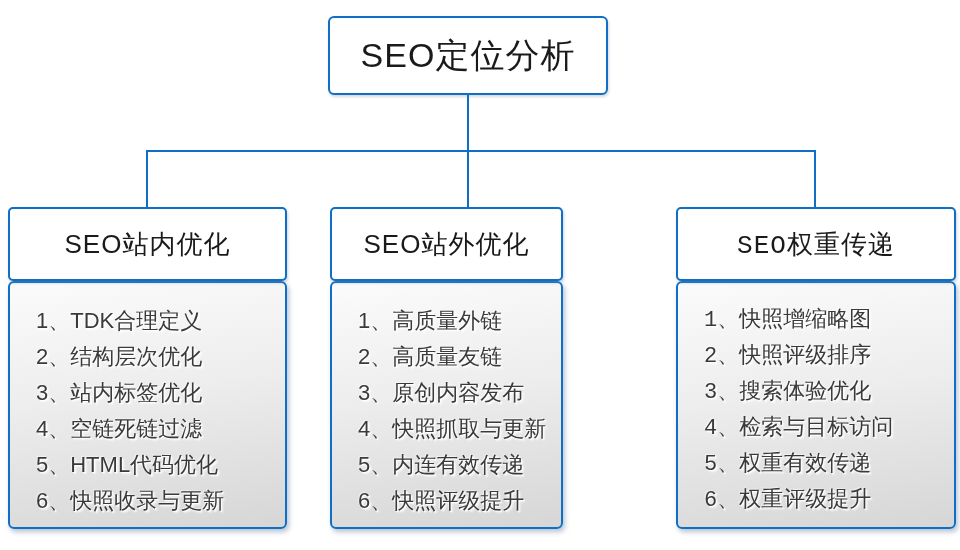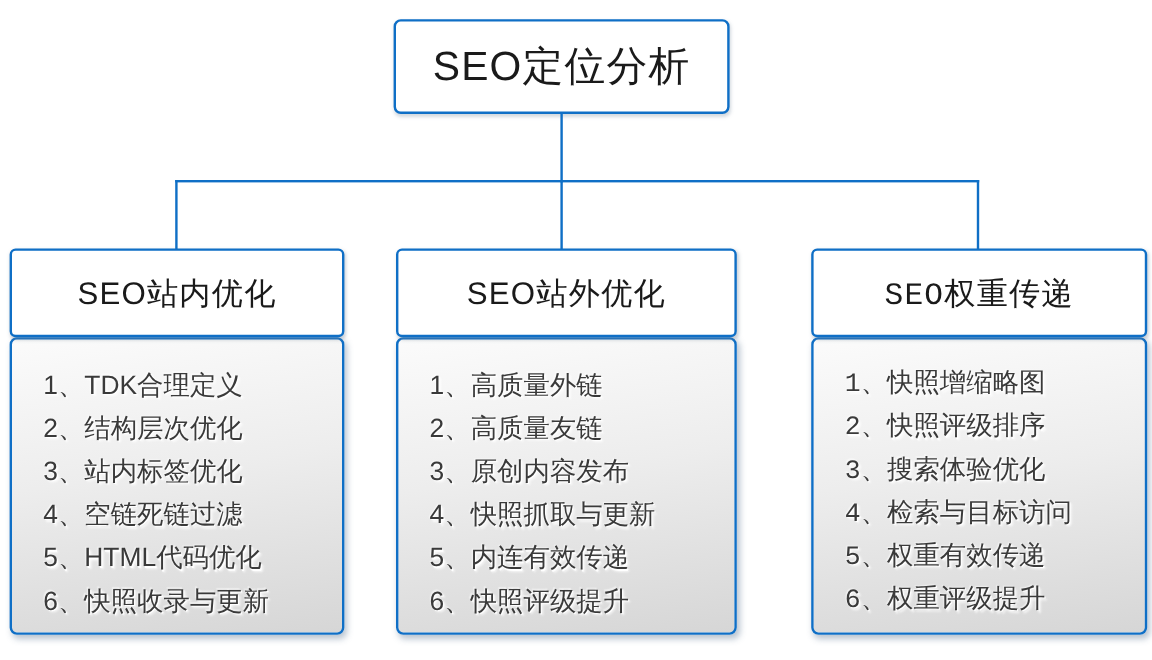--- a/index.html
+++ b/index.html
@@ -64,7 +64,7 @@
   }
 
   .col-1 { left: 8px;   width: 279px; }
-  .col-2 { left: 330px; width: 284px; }
+  .col-2 { left: 330px; width: 233px; }
   .col-3 { left: 676px; width: 280px; font-family: Liberation Mono, monospace; }
 
   .list-item {

